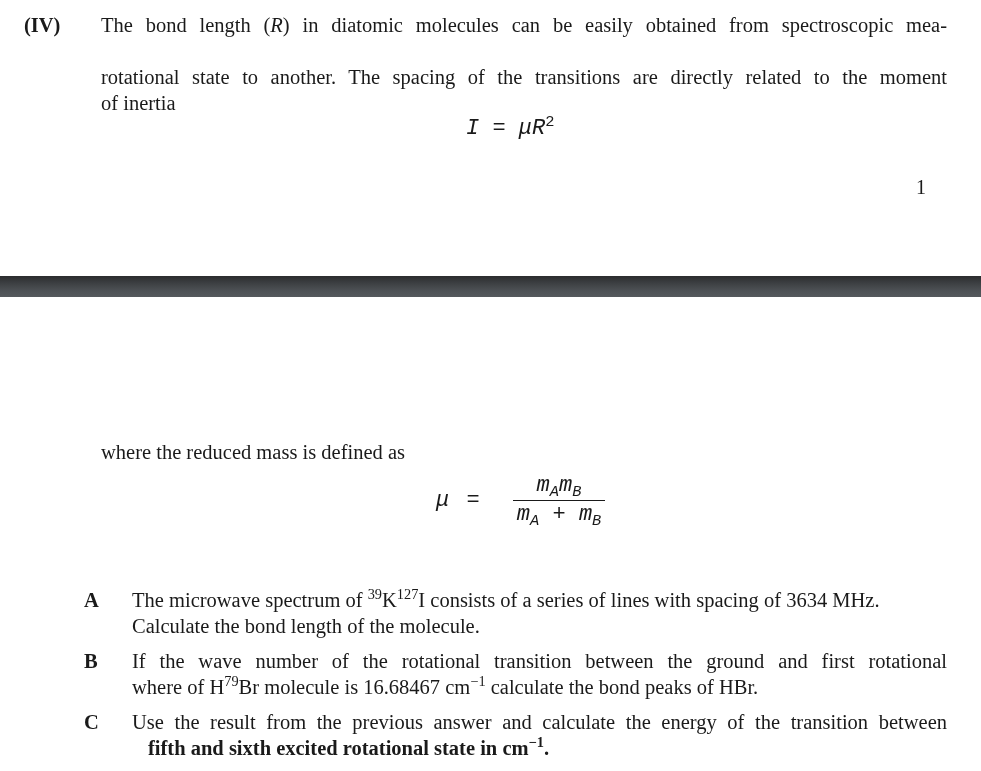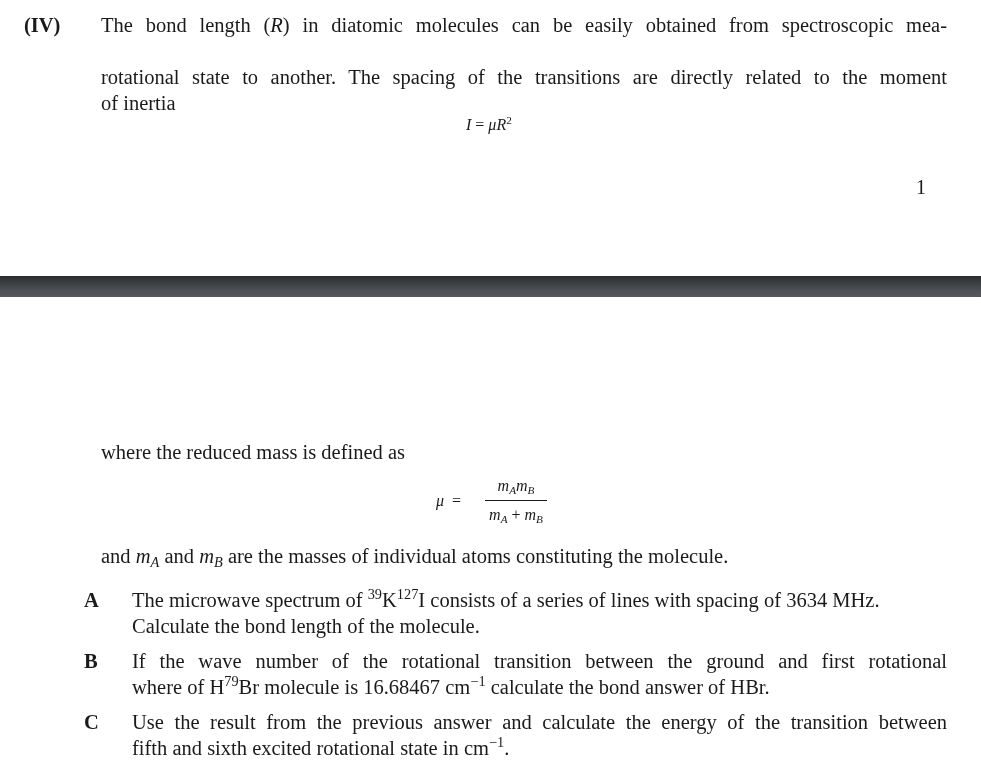--- a/index.html
+++ b/index.html
@@ -61,8 +61,8 @@
 
     .equation {
       position: absolute;
-      font-family: Liberation Serif, serif;
-      font-size: 16px;
+      font-family: Liberation Mono, monospace;
+      font-size: 22px;
       white-space: nowrap;
     }
 

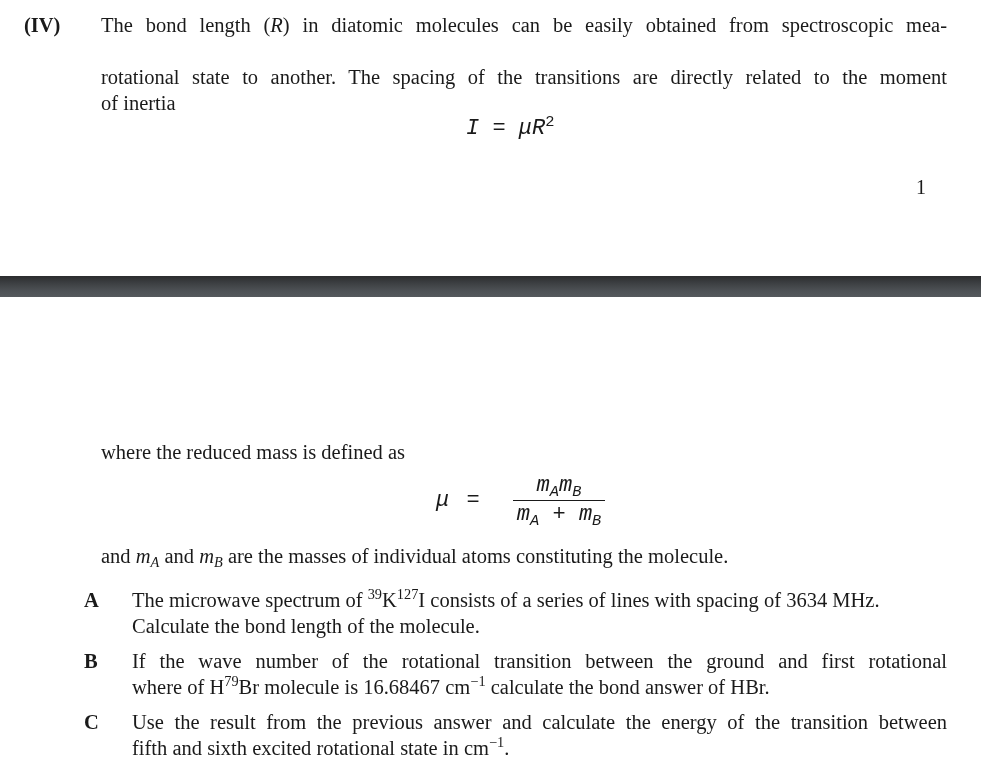--- a/index.html
+++ b/index.html
@@ -121,7 +121,6 @@
     </span>
   </div>
 
-  <div class="line" style="left:81px; top:246px;"><span>and </span><span class="math-i">m</span><sub class="math-i">A</sub><span> and </span><span class="math-i">m</span><sub class="math-i">B</sub><span> are the masses of individual atoms constituting the molecule.</span></div>
 
   <div>
     <span class="label" style="left:84px; top:290px;">A</span>

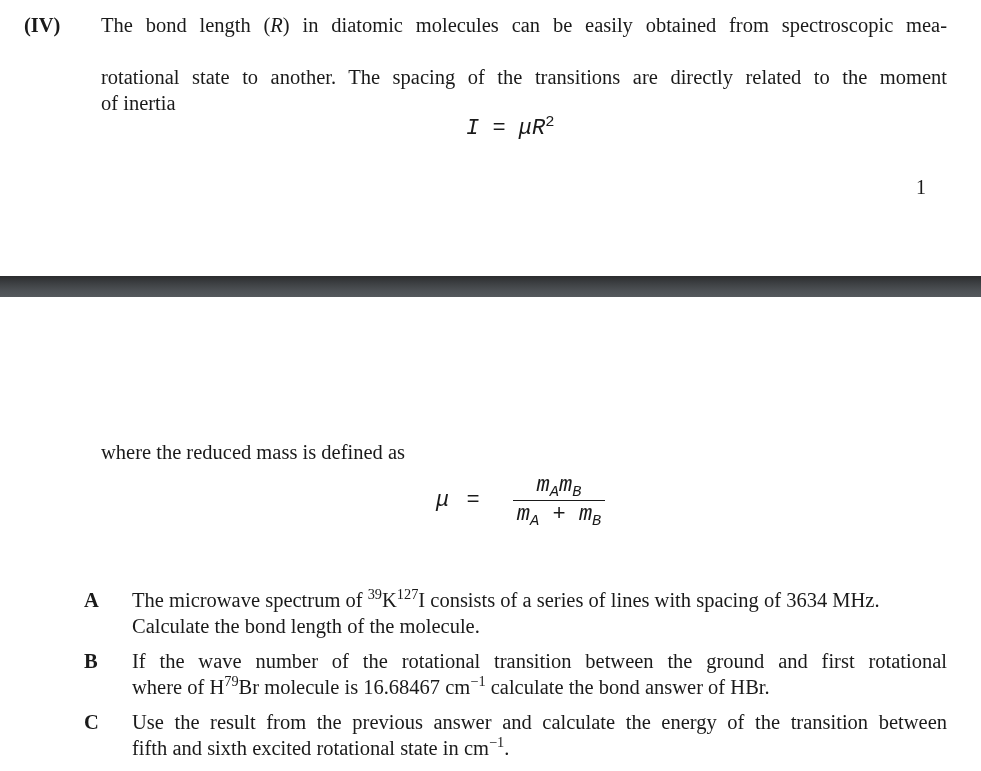--- a/index.html
+++ b/index.html
@@ -131,7 +131,7 @@
   <div>
     <span class="label" style="left:84px; top:351px;">B</span>
     <div class="line justify" style="left:112px; top:351px; width:815px;">If the wave number of the rotational transition between the ground and first rotational</div>
-    <div class="line" style="left:112px; top:377px;"><span>where of H</span><sup>79</sup><span>Br molecule is 16.68467 cm</span><sup>−1</sup><span> calculate the bond answer of HBr.</span></div>
+    <div class="line" style="left:112px; top:377px;"><span>where of H</span><sup>79</sup><span>Br molecule is 16.68467 cm</span><sup>−1</sup><span> calculate the bond peaks of HBr.</span></div>
   </div>
 
   <div>

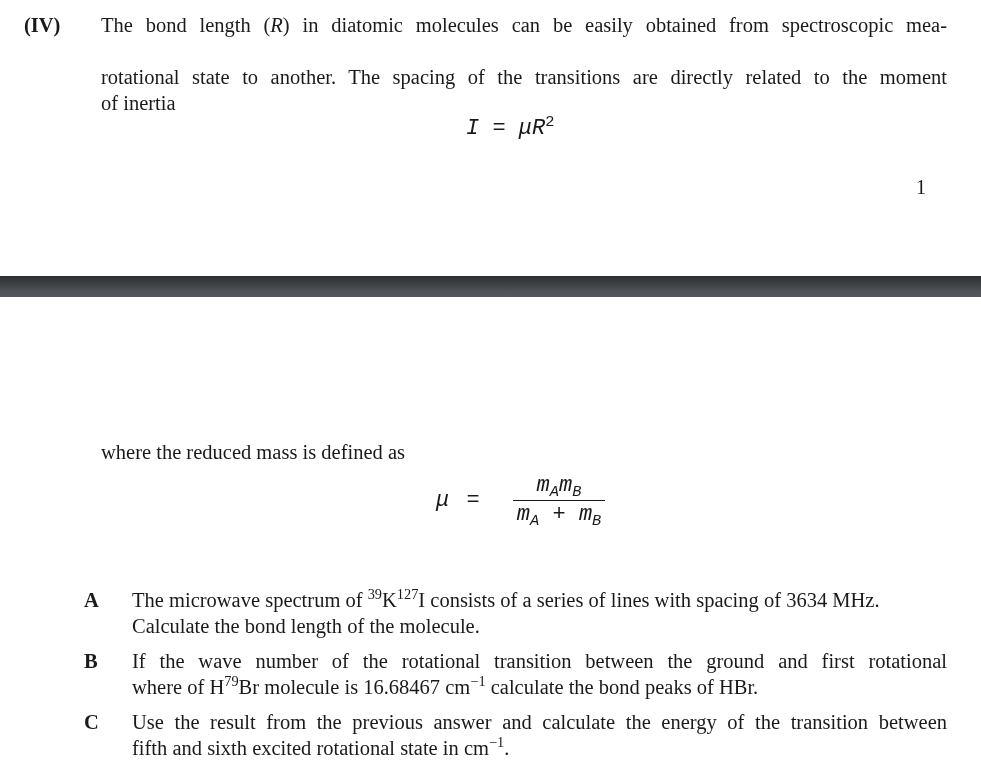--- a/index.html
+++ b/index.html
@@ -137,7 +137,7 @@
   <div>
     <span class="label" style="left:84px; top:412px;">C</span>
     <div class="line justify" style="left:112px; top:412px; width:815px;">Use the result from the previous answer and calculate the energy of the transition between</div>
-    <div class="line" style="left:112px; top:438px;"><span>fifth and sixth excited rotational state in cm</span><sup>−1</sup><span>.</span></div>
+    <div class="line" style="left:128px; top:438px;font-weight:bold;"><span>fifth and sixth excited rotational state in cm</span><sup>−1</sup><span>.</span></div>
   </div>
 </div>
 

